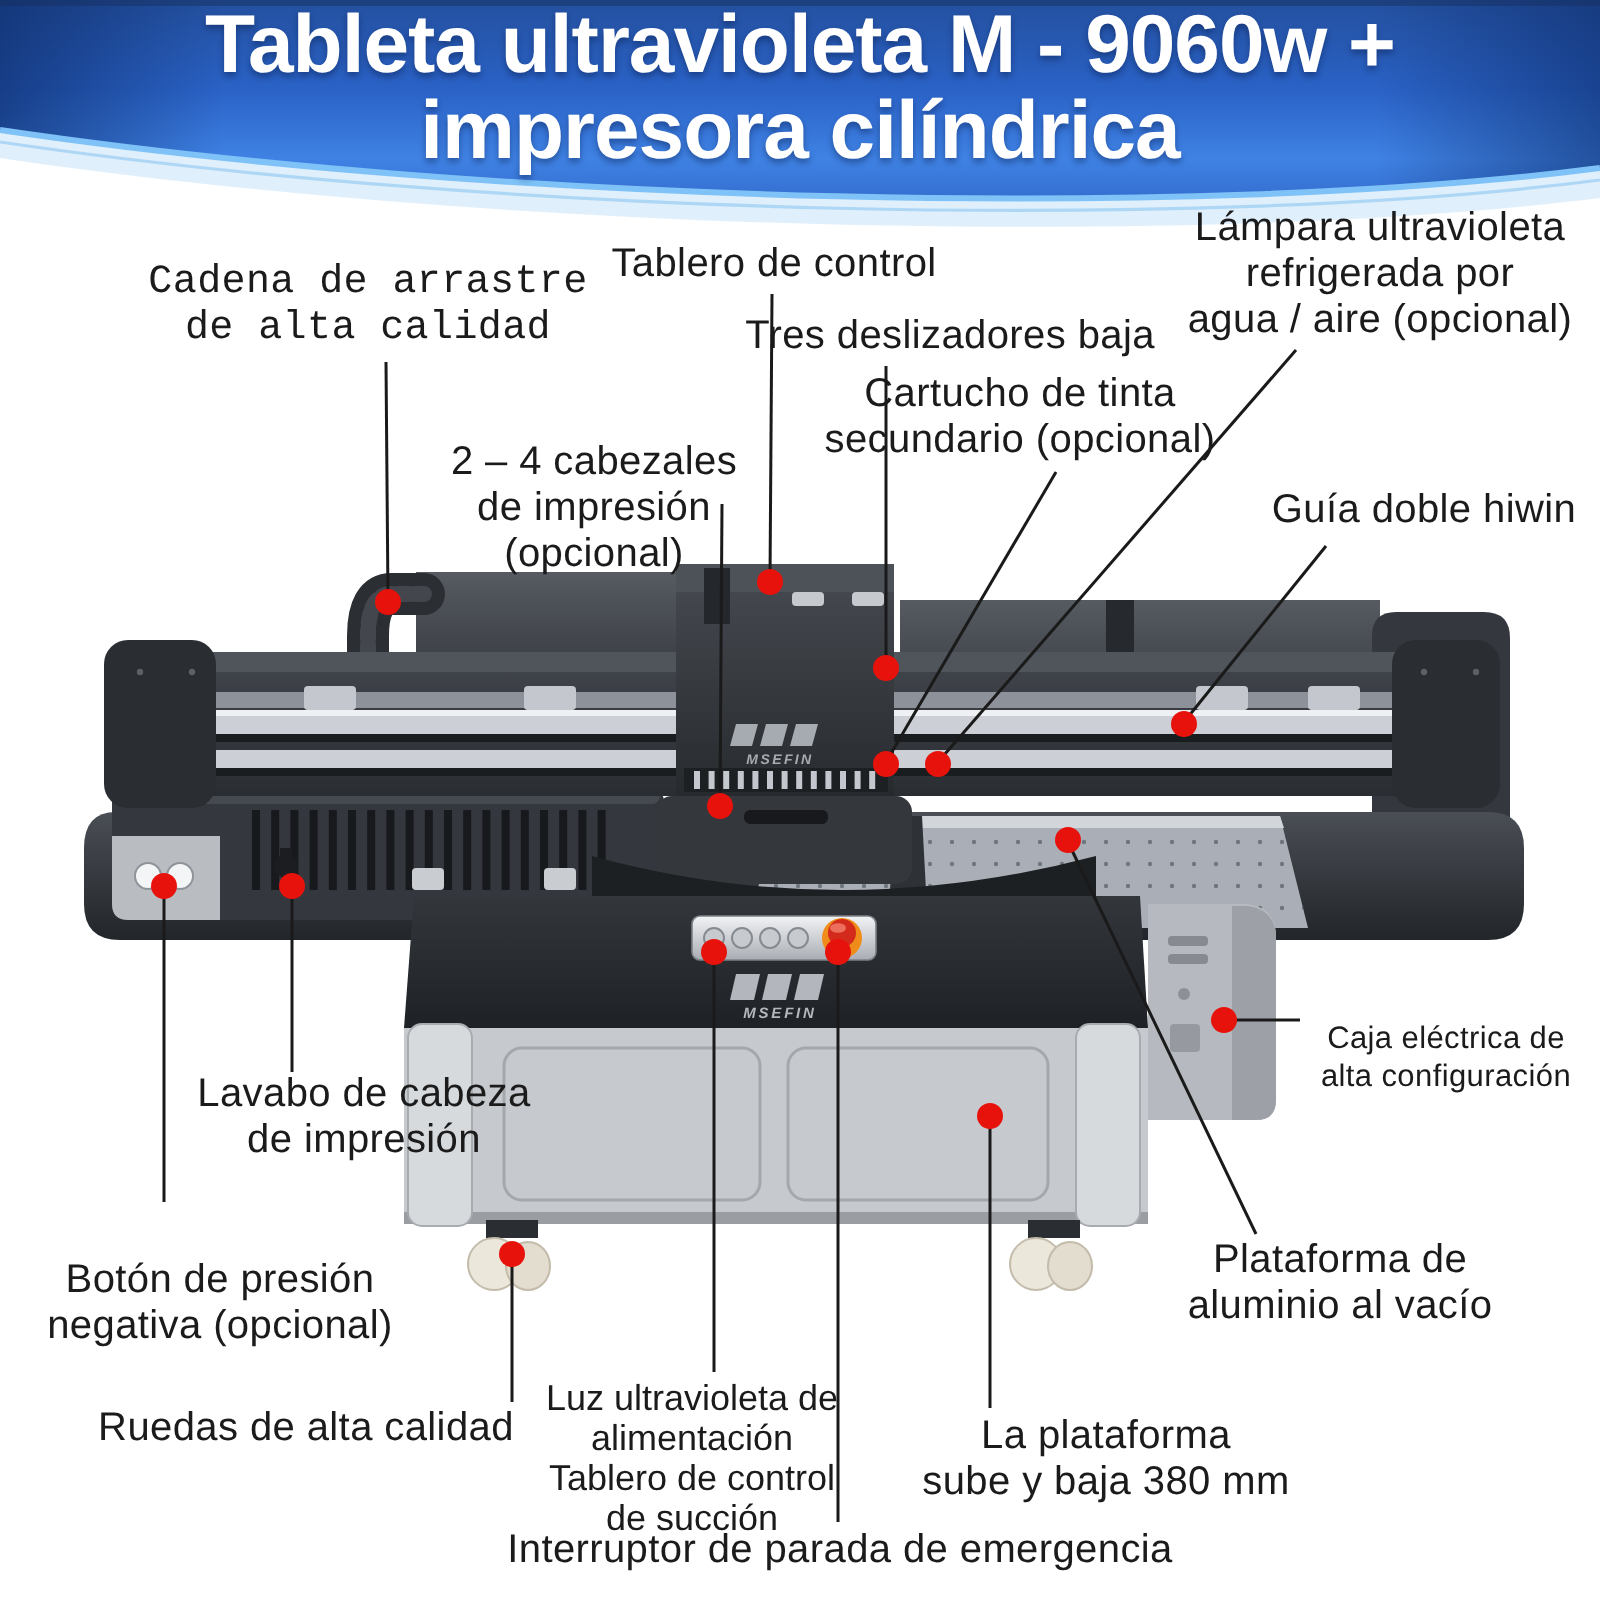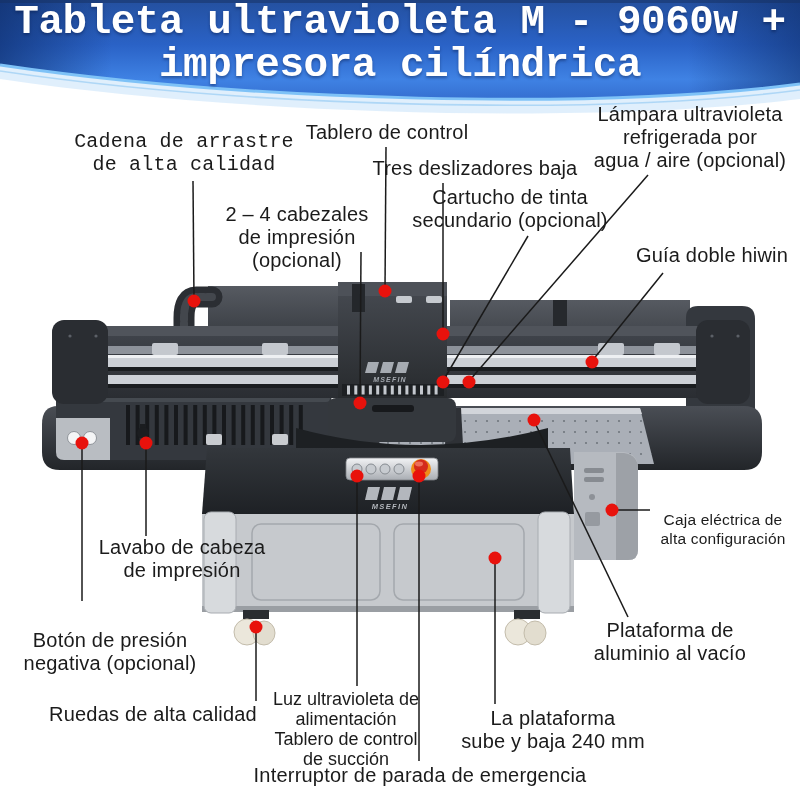--- a/index.html
+++ b/index.html
@@ -8,7 +8,7 @@
   .art{position:absolute;left:0;top:0;}
   .title{position:absolute;left:0;top:1px;width:800px;text-align:center;color:#ffffff;
          font-weight:bold;font-size:41px;line-height:1.06;letter-spacing:-0.5px;
-         text-shadow:0 2px 3px rgba(5,20,60,.4);white-space:pre-line;font-family:Liberation Mono, monospace;}
+         text-shadow:0 2px 3px rgba(5,20,60,.4);white-space:pre-line;}
   .lbl{position:absolute;text-align:center;color:#1b1b1b;font-size:20px;line-height:1.16;
        white-space:pre-line;letter-spacing:0.2px;}
   .lbl.small{font-size:15.5px;line-height:1.22;}

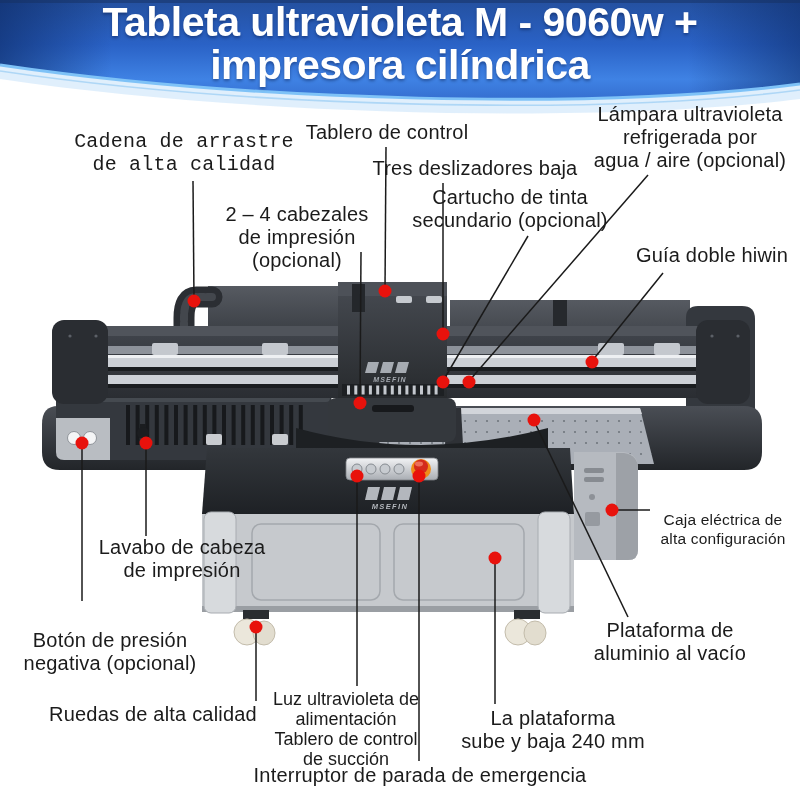--- a/index.html
+++ b/index.html
@@ -240,7 +240,7 @@
 <div class="lbl" style="left:578px;top:103px;width:224px;">Lámpara ultravioleta
 refrigerada por
 agua / aire (opcional)</div>
-<div class="lbl" style="left:197px;top:203px;width:200px;">2 – 4 cabezales
+<div class="lbl" style="left:197px;top:220px;width:200px;">2 – 4 cabezales
 de impresión
 (opcional)</div>
 <div class="lbl" style="left:390px;top:186px;width:240px;">Cartucho de tinta

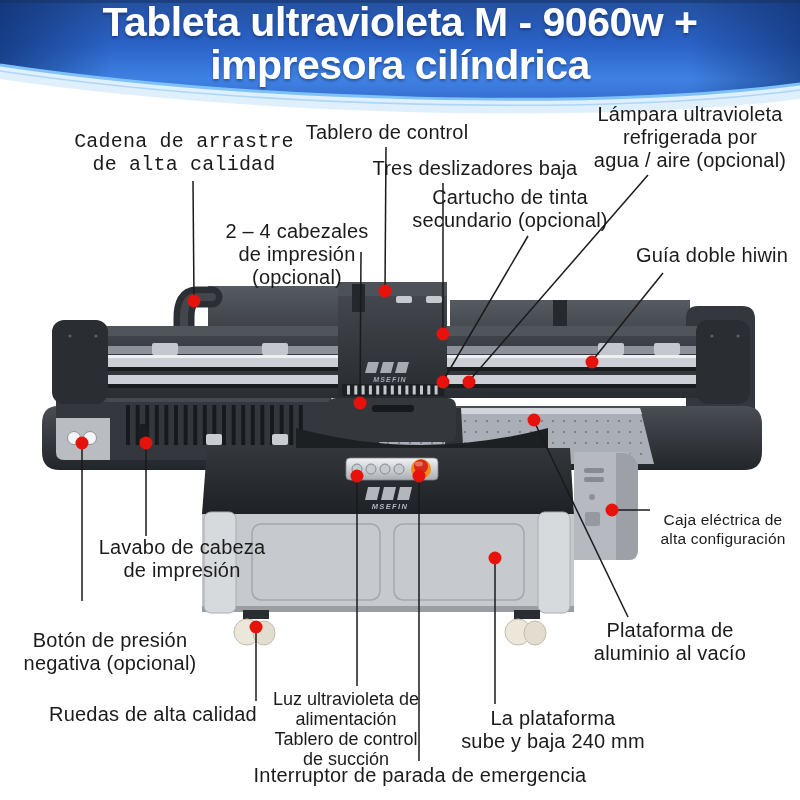--- a/index.html
+++ b/index.html
@@ -261,7 +261,7 @@
 <div class="lbl" style="left:558px;top:619px;width:224px;">Plataforma de
 aluminio al vacío</div>
 <div class="lbl" style="left:443px;top:707px;width:220px;">La plataforma
-sube y baja 240 mm</div>
+sube y baja 380 mm</div>
 
 </div>
 

